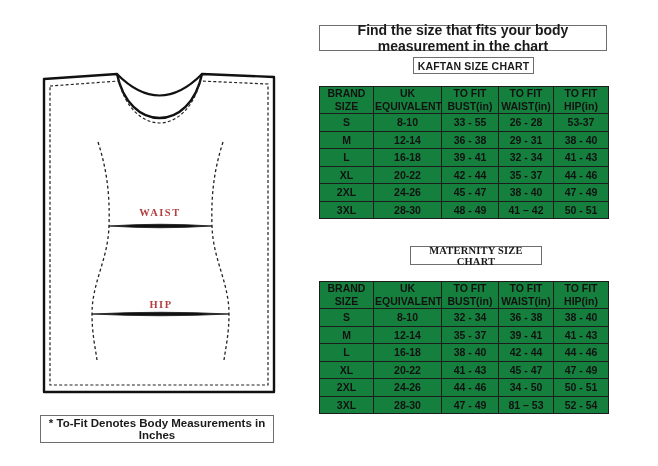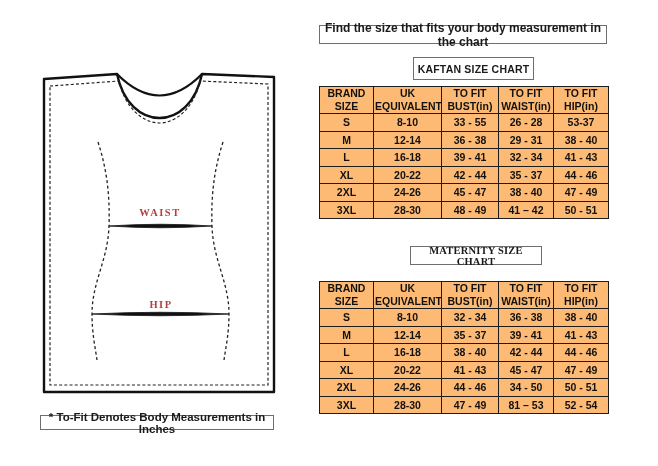--- a/index.html
+++ b/index.html
@@ -31,8 +31,8 @@
     font-size: 11.5px;
   }
   #instruction-box {
-    left: 319px; top: 25px; width: 288px; height: 19px;
-    font-size: 12px;
+    left: 319px; top: 25px; width: 288px; height: 26px;
+    font-size: 14px;
   }
   #kaftan-title-box {
     left: 413px; top: 57px; width: 121px; height: 23px;

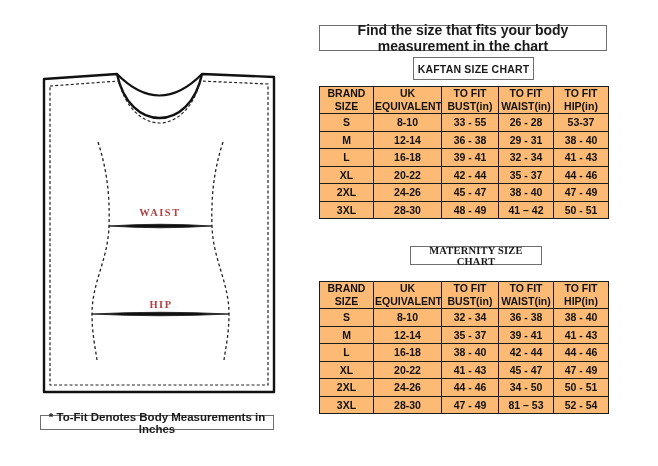--- a/index.html
+++ b/index.html
@@ -35,7 +35,7 @@
     font-size: 14px;
   }
   #kaftan-title-box {
-    left: 413px; top: 57px; width: 121px; height: 23px;
+    left: 413px; top: 57px; width: 121px; height: 17px;
     font-size: 10.5px; letter-spacing: 0.2px;
   }
   #maternity-title-box {

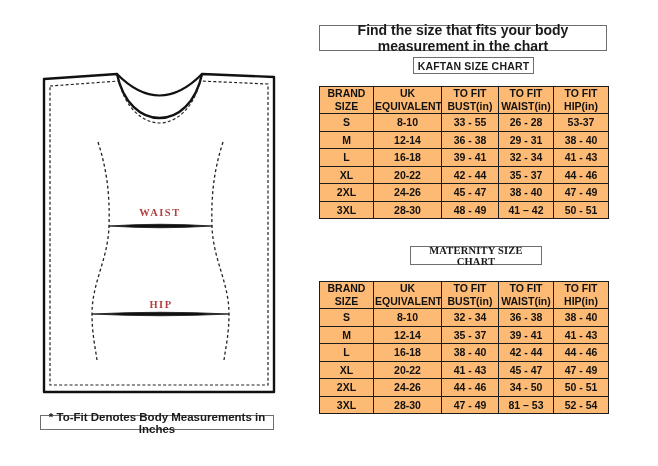--- a/index.html
+++ b/index.html
@@ -48,7 +48,7 @@
     border-collapse: collapse;
     table-layout: fixed;
     width: 289px;
-    background: #fdba74;
+    background: #15803d;
     font-family: "Liberation Sans", sans-serif;
     font-size: 10.5px; font-weight: bold; color: #111; padding-left: 48px;
   }

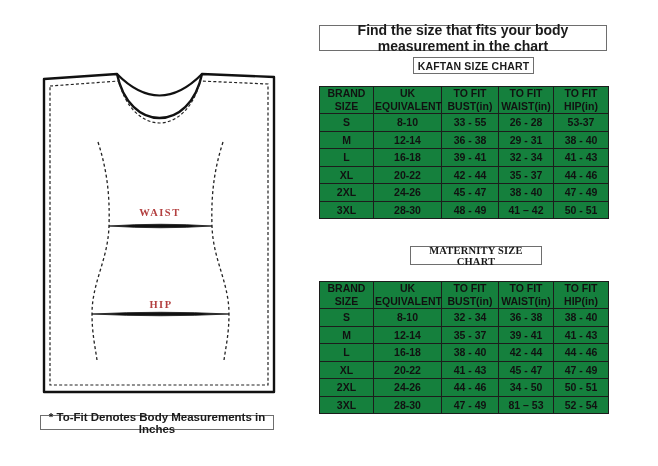--- a/index.html
+++ b/index.html
@@ -27,7 +27,7 @@
   }
   #garment { position: absolute; left: 40px; top: 70px; }
   #footnote-box {
-    left: 40px; top: 415px; width: 234px; height: 15px;
+    left: 40px; top: 415px; width: 234px; height: 28px;
     font-size: 11.5px;
   }
   #instruction-box {

